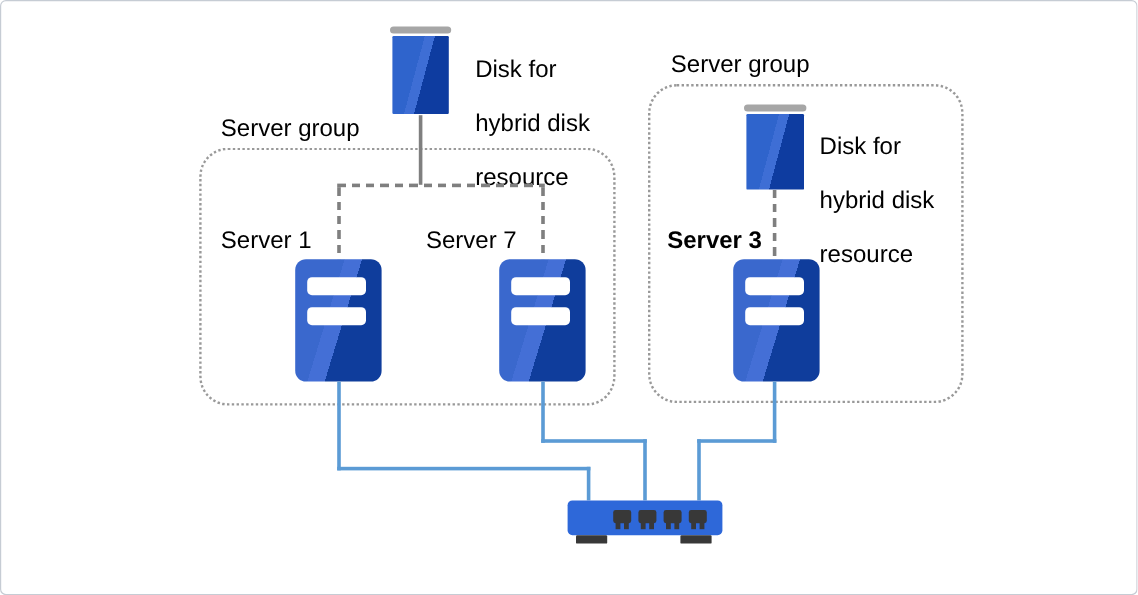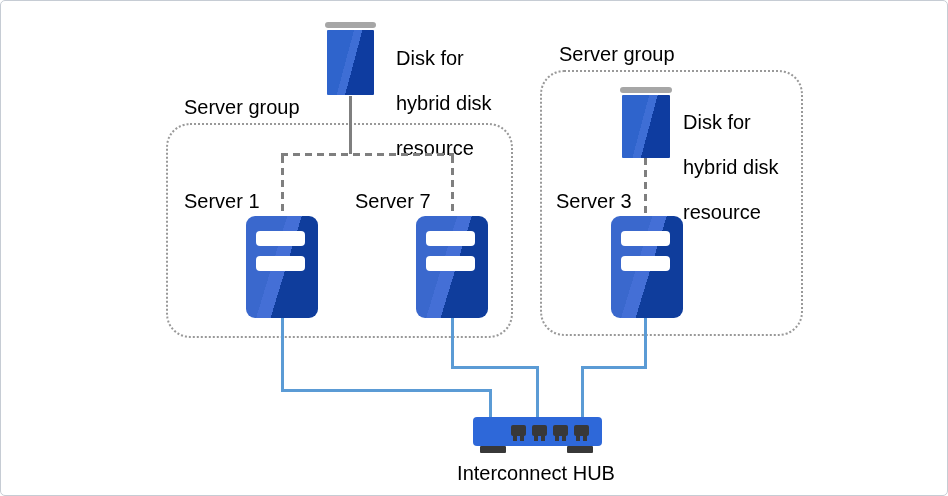--- a/index.html
+++ b/index.html
@@ -136,7 +136,7 @@
 
   <div class="label" style="left:183px; top:188px;">Server 1</div>
   <div class="label" style="left:354px; top:188px;">Server 7</div>
-  <div class="label" style="left:555px; top:188px;">Server 3</div>
+  <div class="label" style="left:555px; top:188px;font-weight:bold;">Server 3</div>
 
   <div class="server-icon" style="left:245px; top:215px;">
     <div class="slot s1"></div>

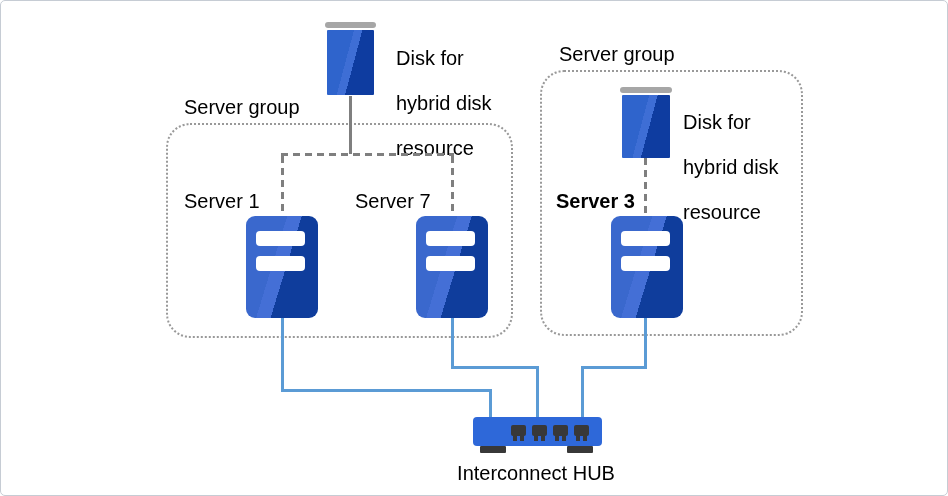--- a/index.html
+++ b/index.html
@@ -174,7 +174,6 @@
     <div class="foot f1"></div>
     <div class="foot f2"></div>
   </div>
-  <div class="label" style="left:535px; top:460px; transform:translateX(-50%);">Interconnect HUB</div>
 
 </div>
 

